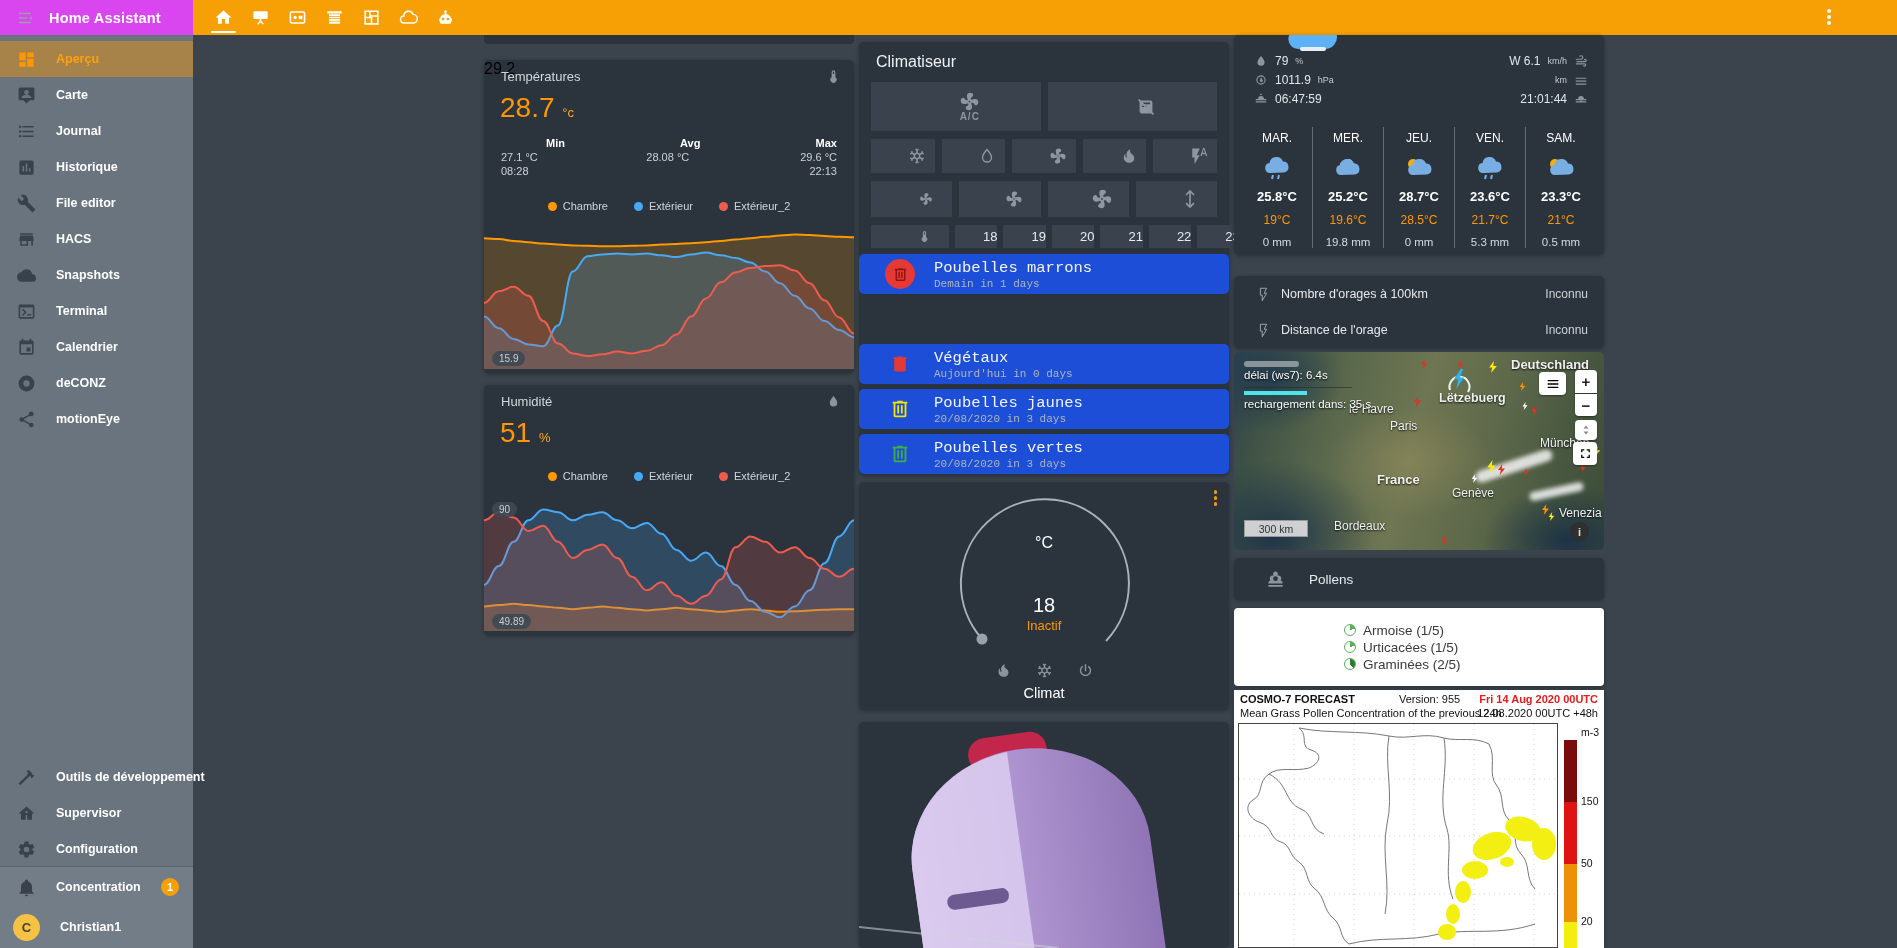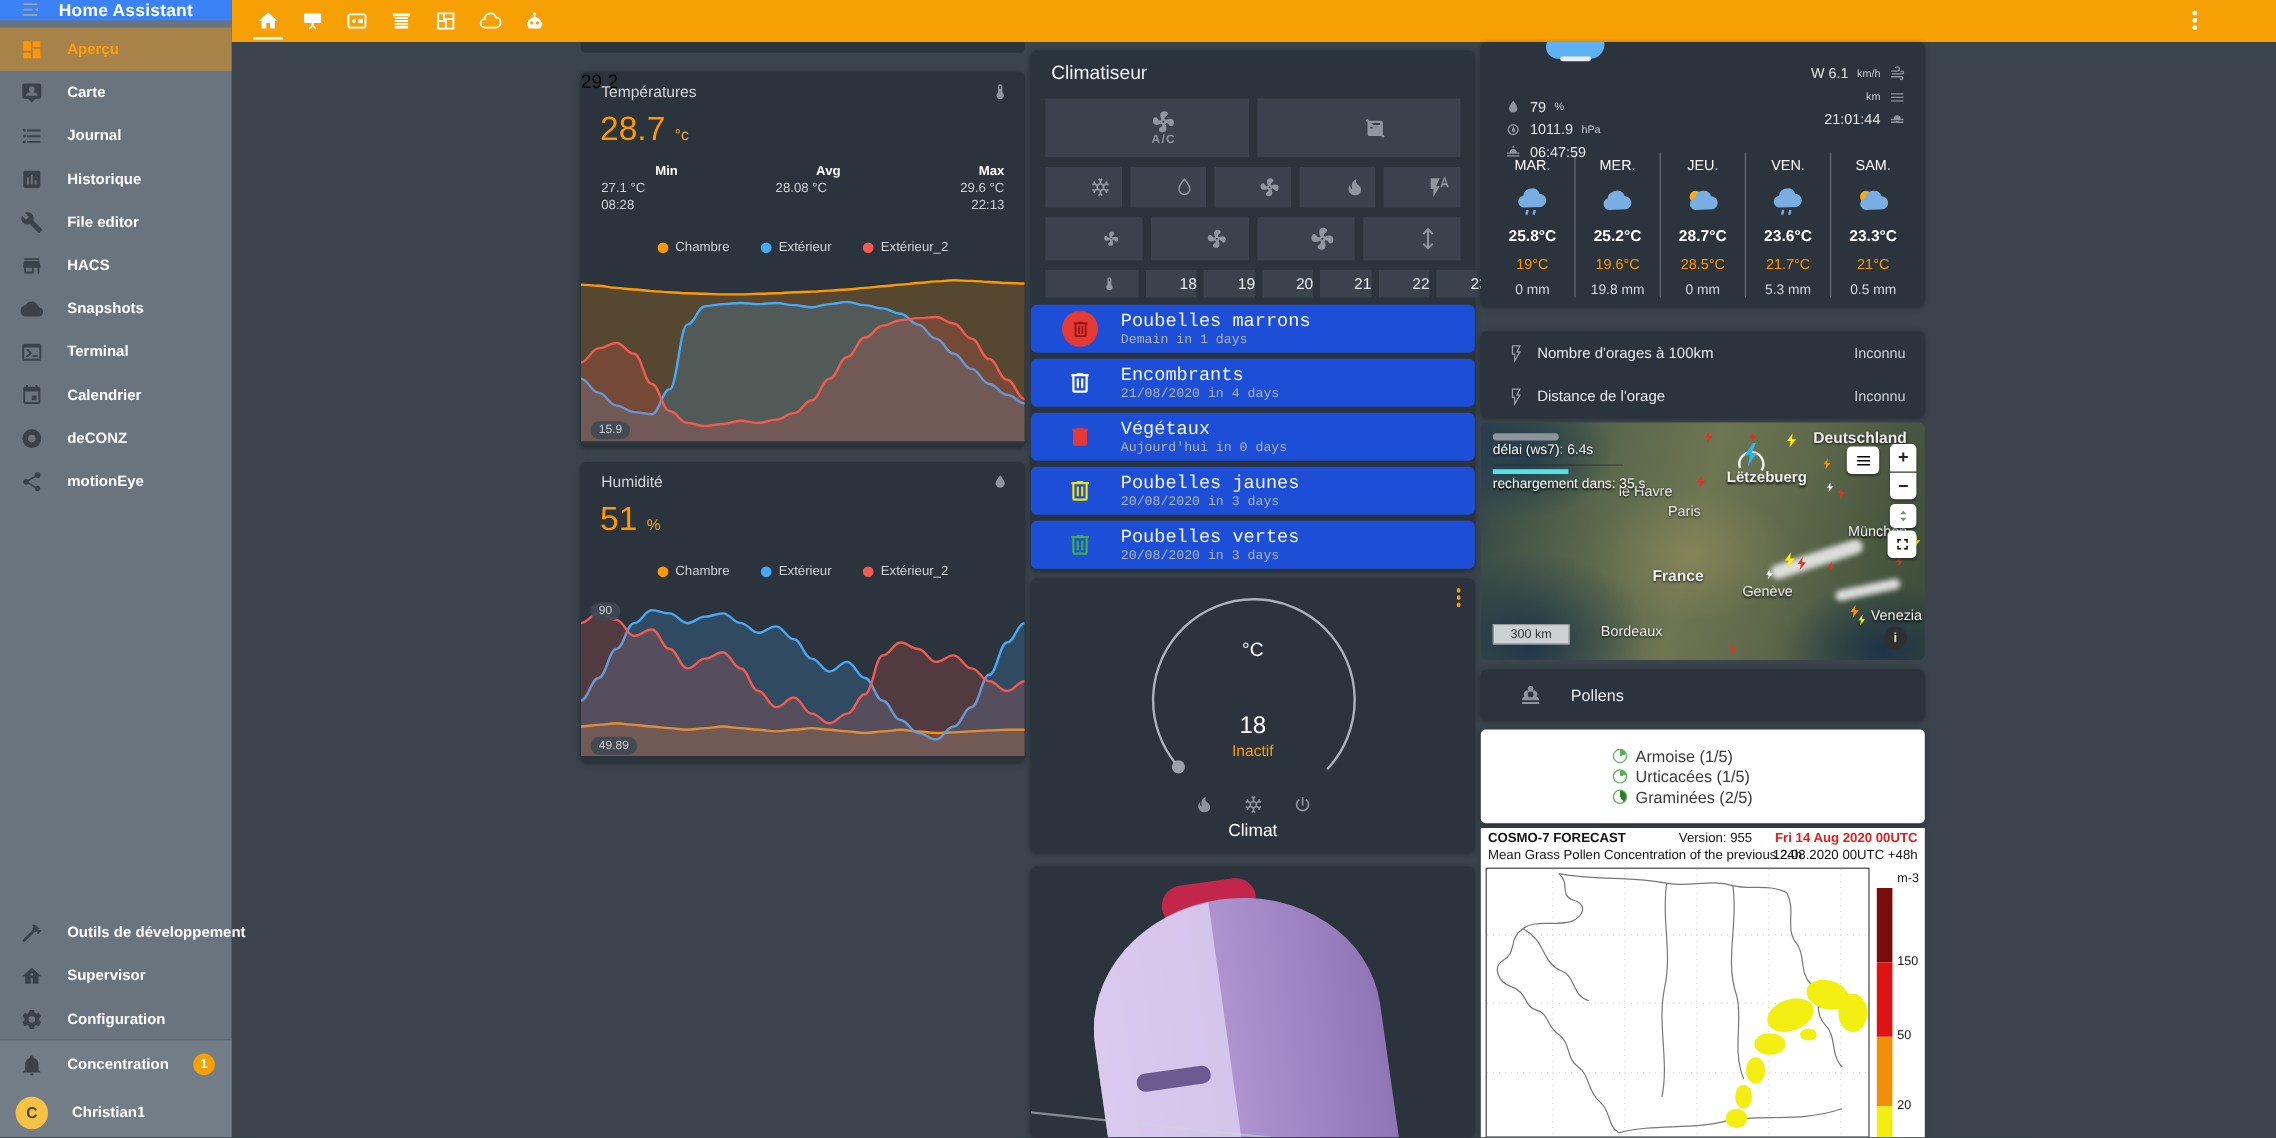--- a/index.html
+++ b/index.html
@@ -18,7 +18,7 @@
 
   
   .sidebar{position:absolute;left:0;top:0;width:193px;height:948px;background:#6a747e;z-index:5;}
-  .sidebar-header{height:17px;background:#3b82f6;display:flex;align-items:flex-end;gap:15px;padding-left:16px;}
+  .sidebar-header{height:35px;background:#d946ef;display:flex;align-items:center;gap:15px;padding-left:16px;}
   .sidebar-header svg{width:18px;height:18px;fill:#98a1a9;cursor:pointer;}
   .sidebar-title{color:#fff;font-size:14.5px;font-weight:bold;letter-spacing:.2px;}
   .side-items{padding-top:6px;}

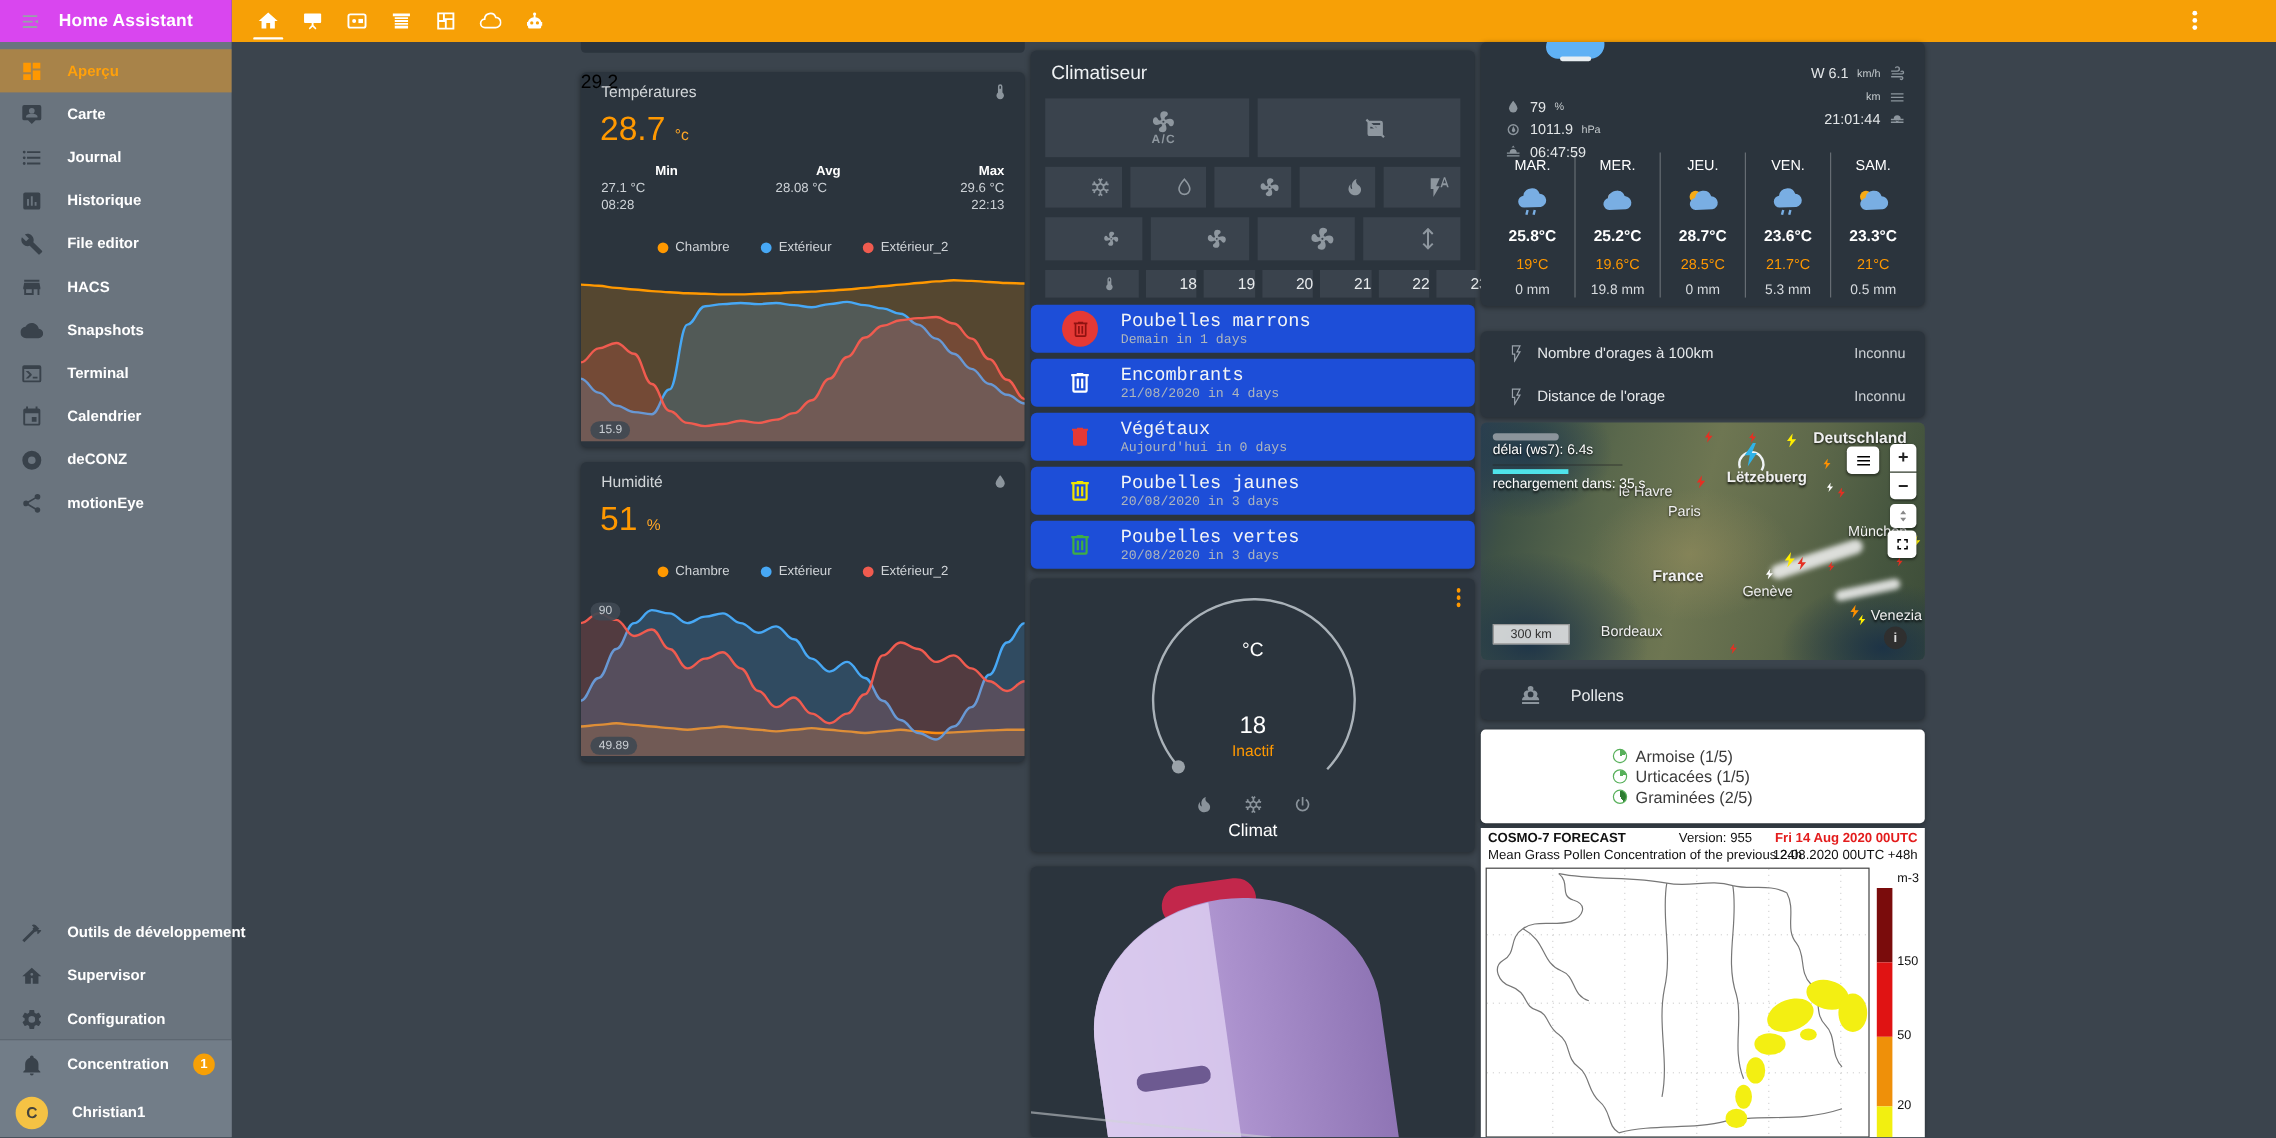--- a/index.html
+++ b/index.html
@@ -78,7 +78,7 @@
   .mode-icons svg{width:17px;height:17px;fill:#8a939b;cursor:pointer;}
 
   
-  .wx-rows-l{position:absolute;left:20px;top:16px;margin-top:28px;}
+  .wx-rows-l{position:absolute;left:20px;top:16px;}
   .wx-rows-r{position:absolute;right:16px;top:16px;}
   .wx-row{display:flex;align-items:center;gap:7px;height:19px;font-size:12px;color:#e3e6e8;}
   .wx-row .u{font-size:9px;color:#c4cacd;}

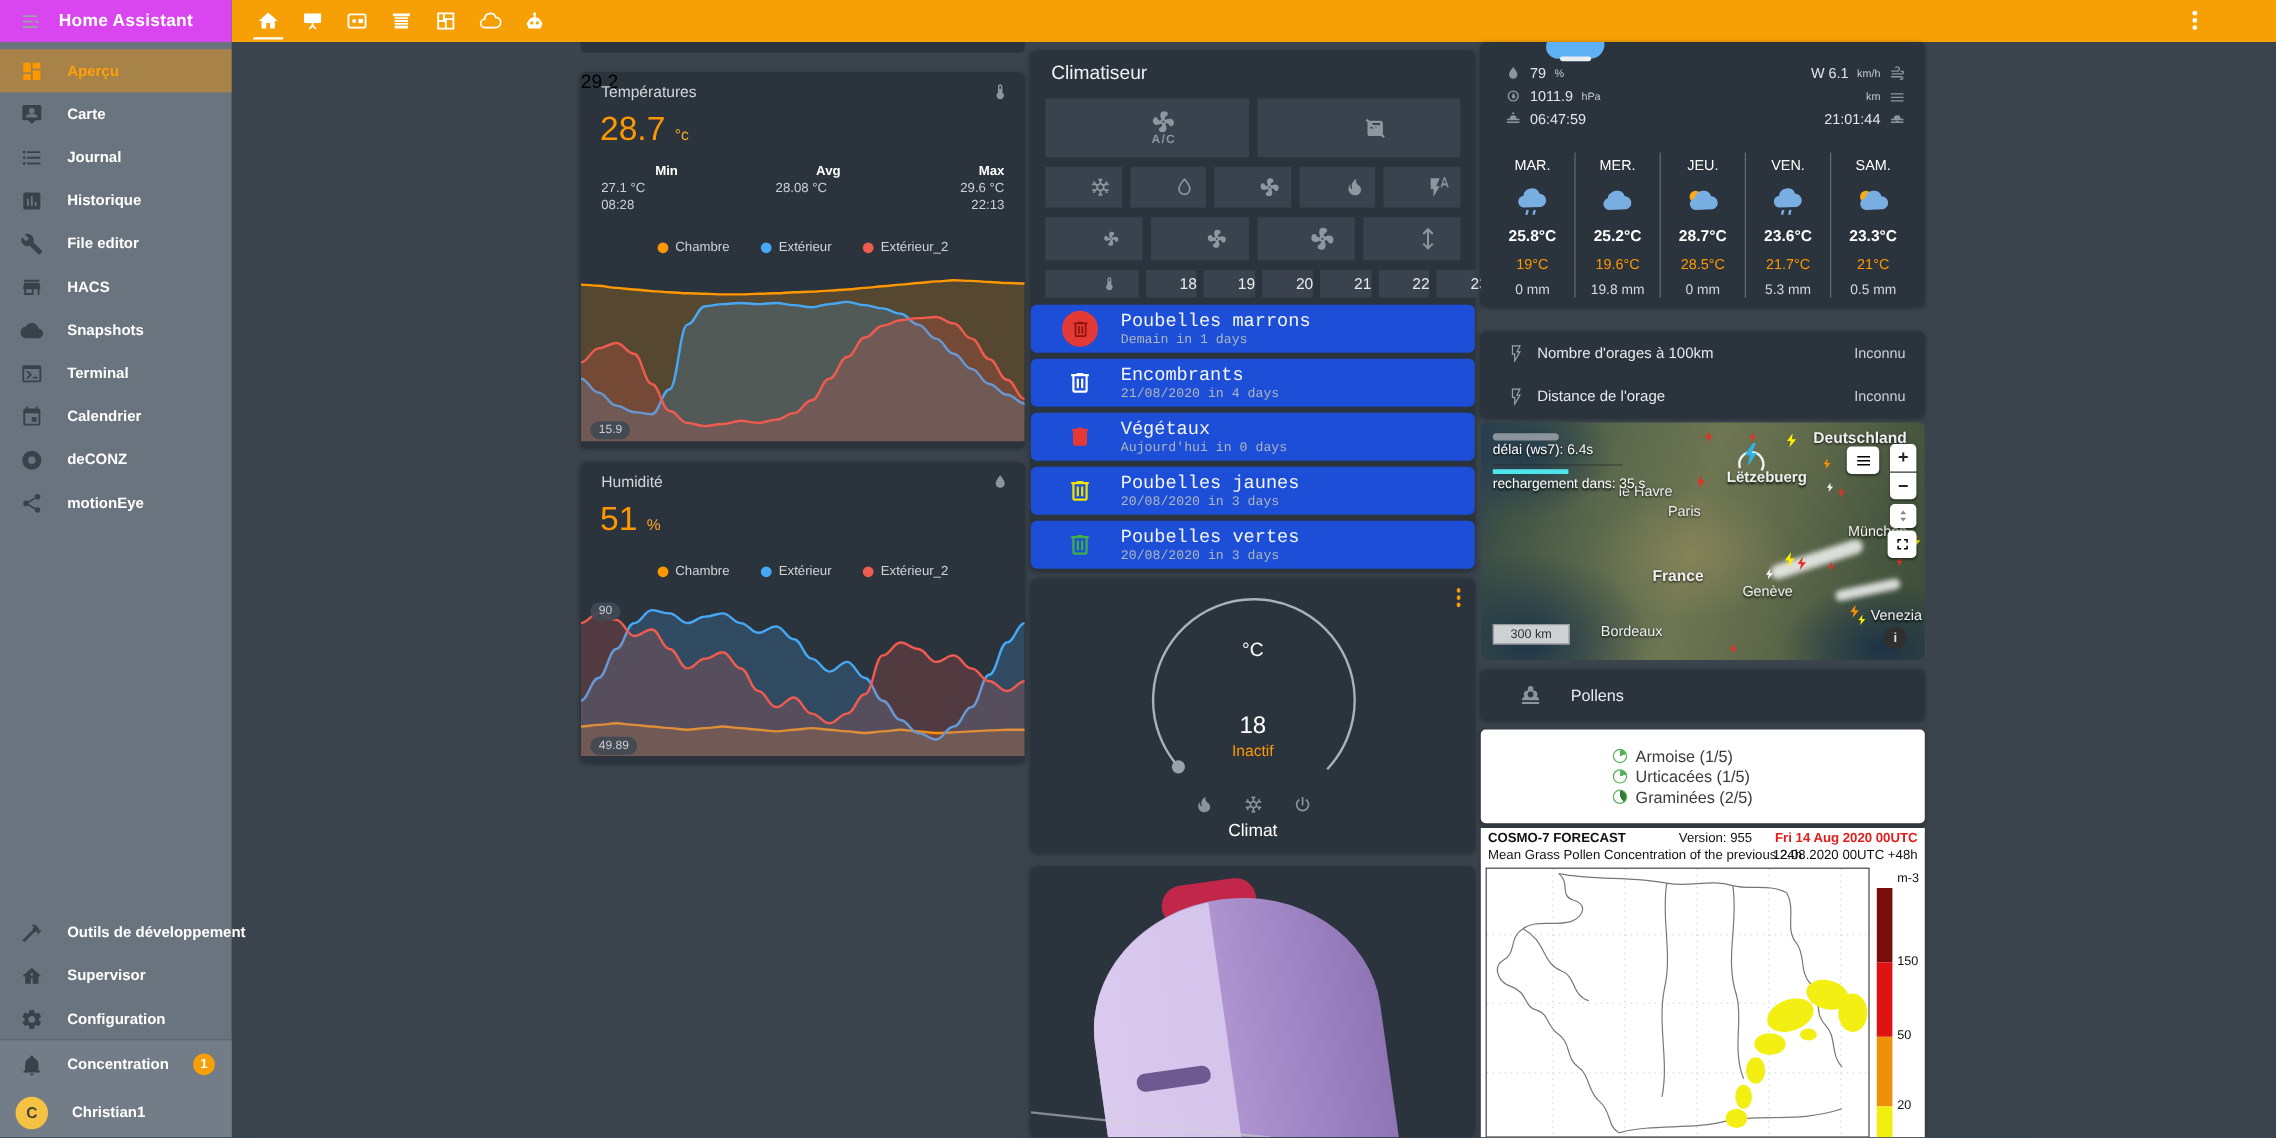--- a/index.html
+++ b/index.html
@@ -484,15 +484,6 @@
         </span>
       <span class="trash-t">Poubelles marrons</span>
       <span class="trash-s">Demain in 1 days</span>
-    </div>
-    <div class="trash-row" style="top:257px;">
-      <span class="trash-ic">
-          <svg viewBox="0 0 24 24" width="22" height="22">
-            <path d="M9,3V4H4V6H5V19A2,2 0 0,0 7,21H17A2,2 0 0,0 19,19V6H20V4H15V3H9M7,6H17V19H7V6M9,8V17H11V8H9M13,8V17H15V8H13Z" fill="#ffffff"></path>
-          </svg>
-        </span>
-      <span class="trash-t">Encombrants</span>
-      <span class="trash-s">21/08/2020 in 4 days</span>
     </div>
     <div class="trash-row" style="top:302px;">
       <span class="trash-ic">

